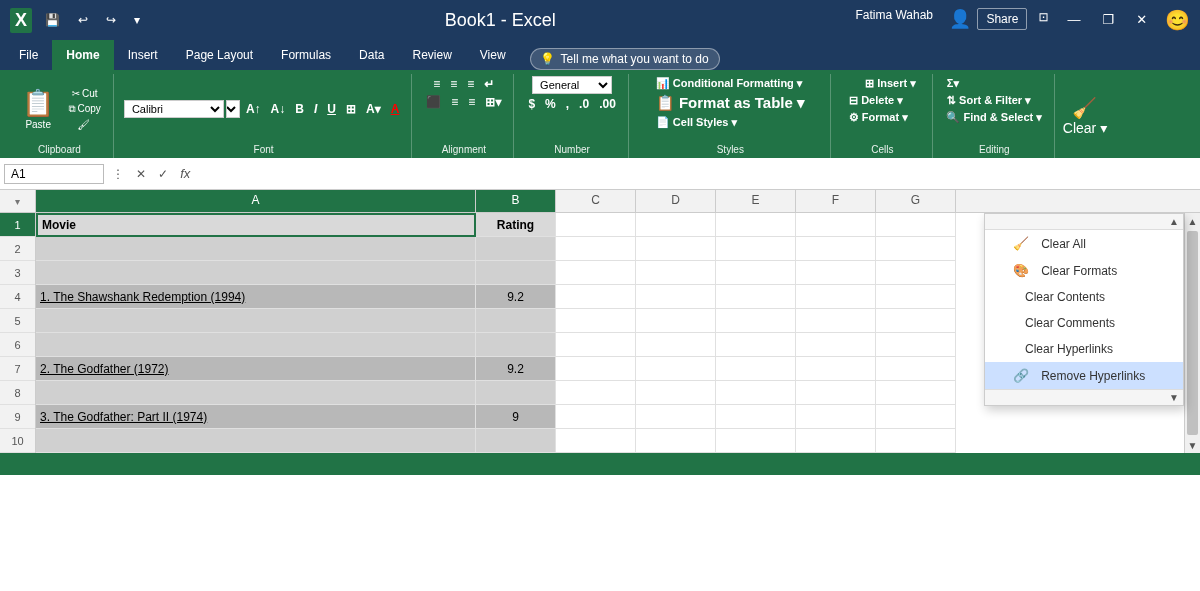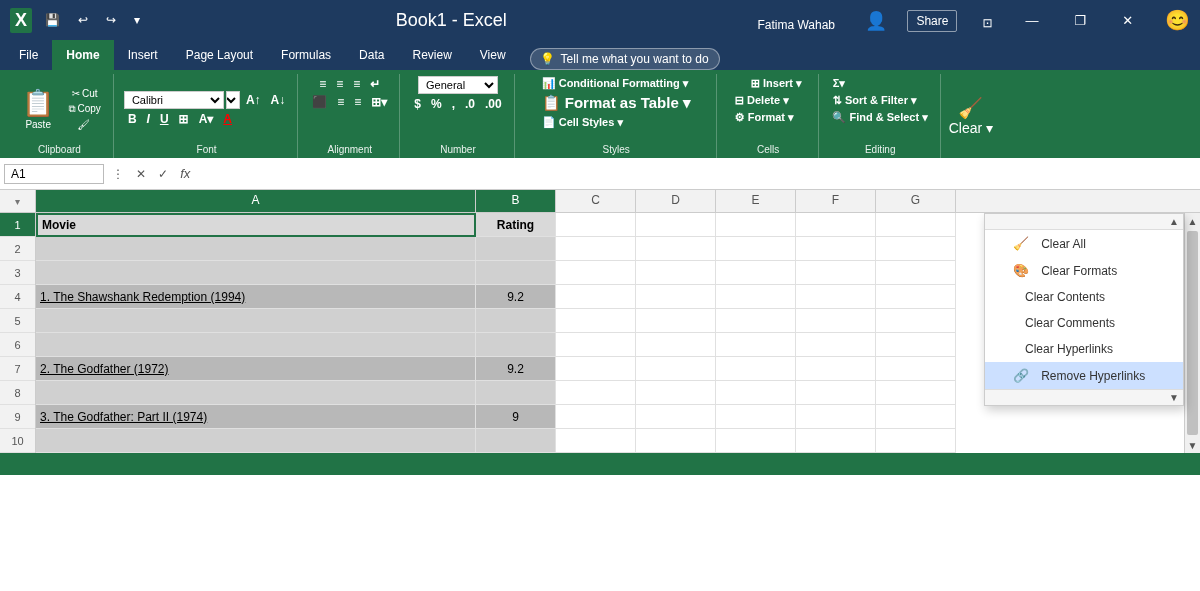--- a/index.html
+++ b/index.html
@@ -17,7 +17,7 @@
     }
     .title-bar-left { display: flex; align-items: center; gap: 8px; }
     .title-bar-center { color: white; font-size: 18px; }
-    .title-bar-right { display: flex; align-items: flex-end; gap: 20px; }
+    .title-bar-right { display: flex; align-items: flex-start; gap: 6px; }
     .title-btn { color: white; font-size: 13px; cursor: pointer; padding: 4px 8px; }
     .qat-btn { color: white; font-size: 12px; cursor: pointer; padding: 2px 5px; }
     .ribbon-tabs { display: flex; align-items: flex-end; background: #1e3a5f; padding-left: 5px; }

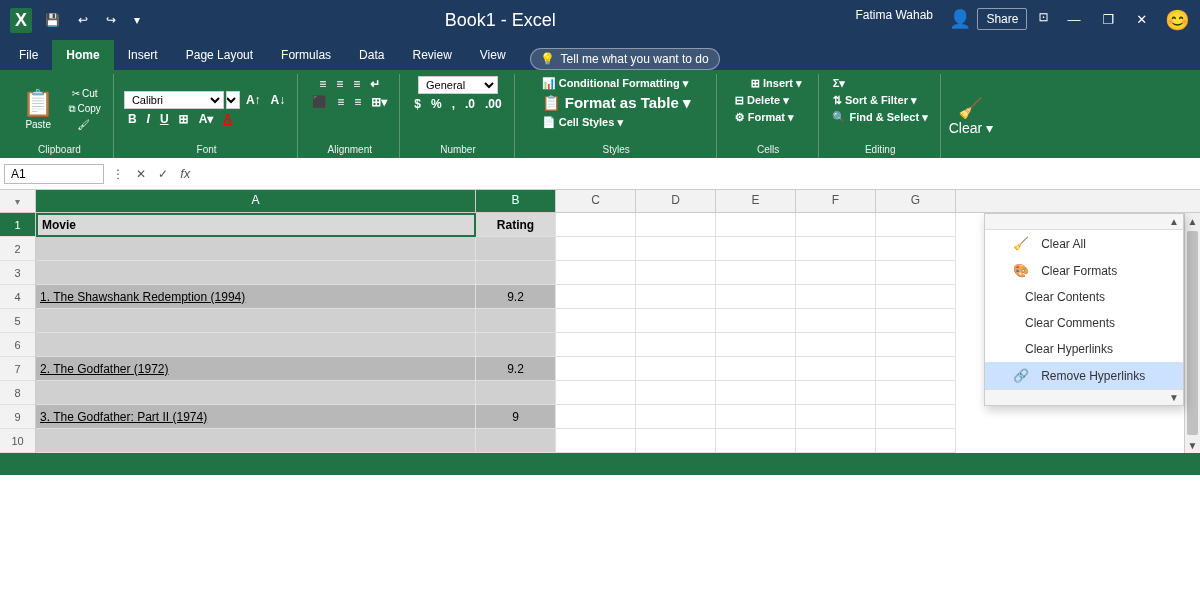--- a/index.html
+++ b/index.html
@@ -241,7 +241,7 @@
     .clipboard-group { min-width: 72px; }
 
     .font-group { min-width: 130px; }
-    .font-controls { display: flex; flex-direction: column; gap: 2px; }
+    .font-controls { display: flex; flex-direction: row; gap: 2px; }
     .font-row { display: flex; align-items: center; gap: 2px; }
     .font-select {
       background: white;

